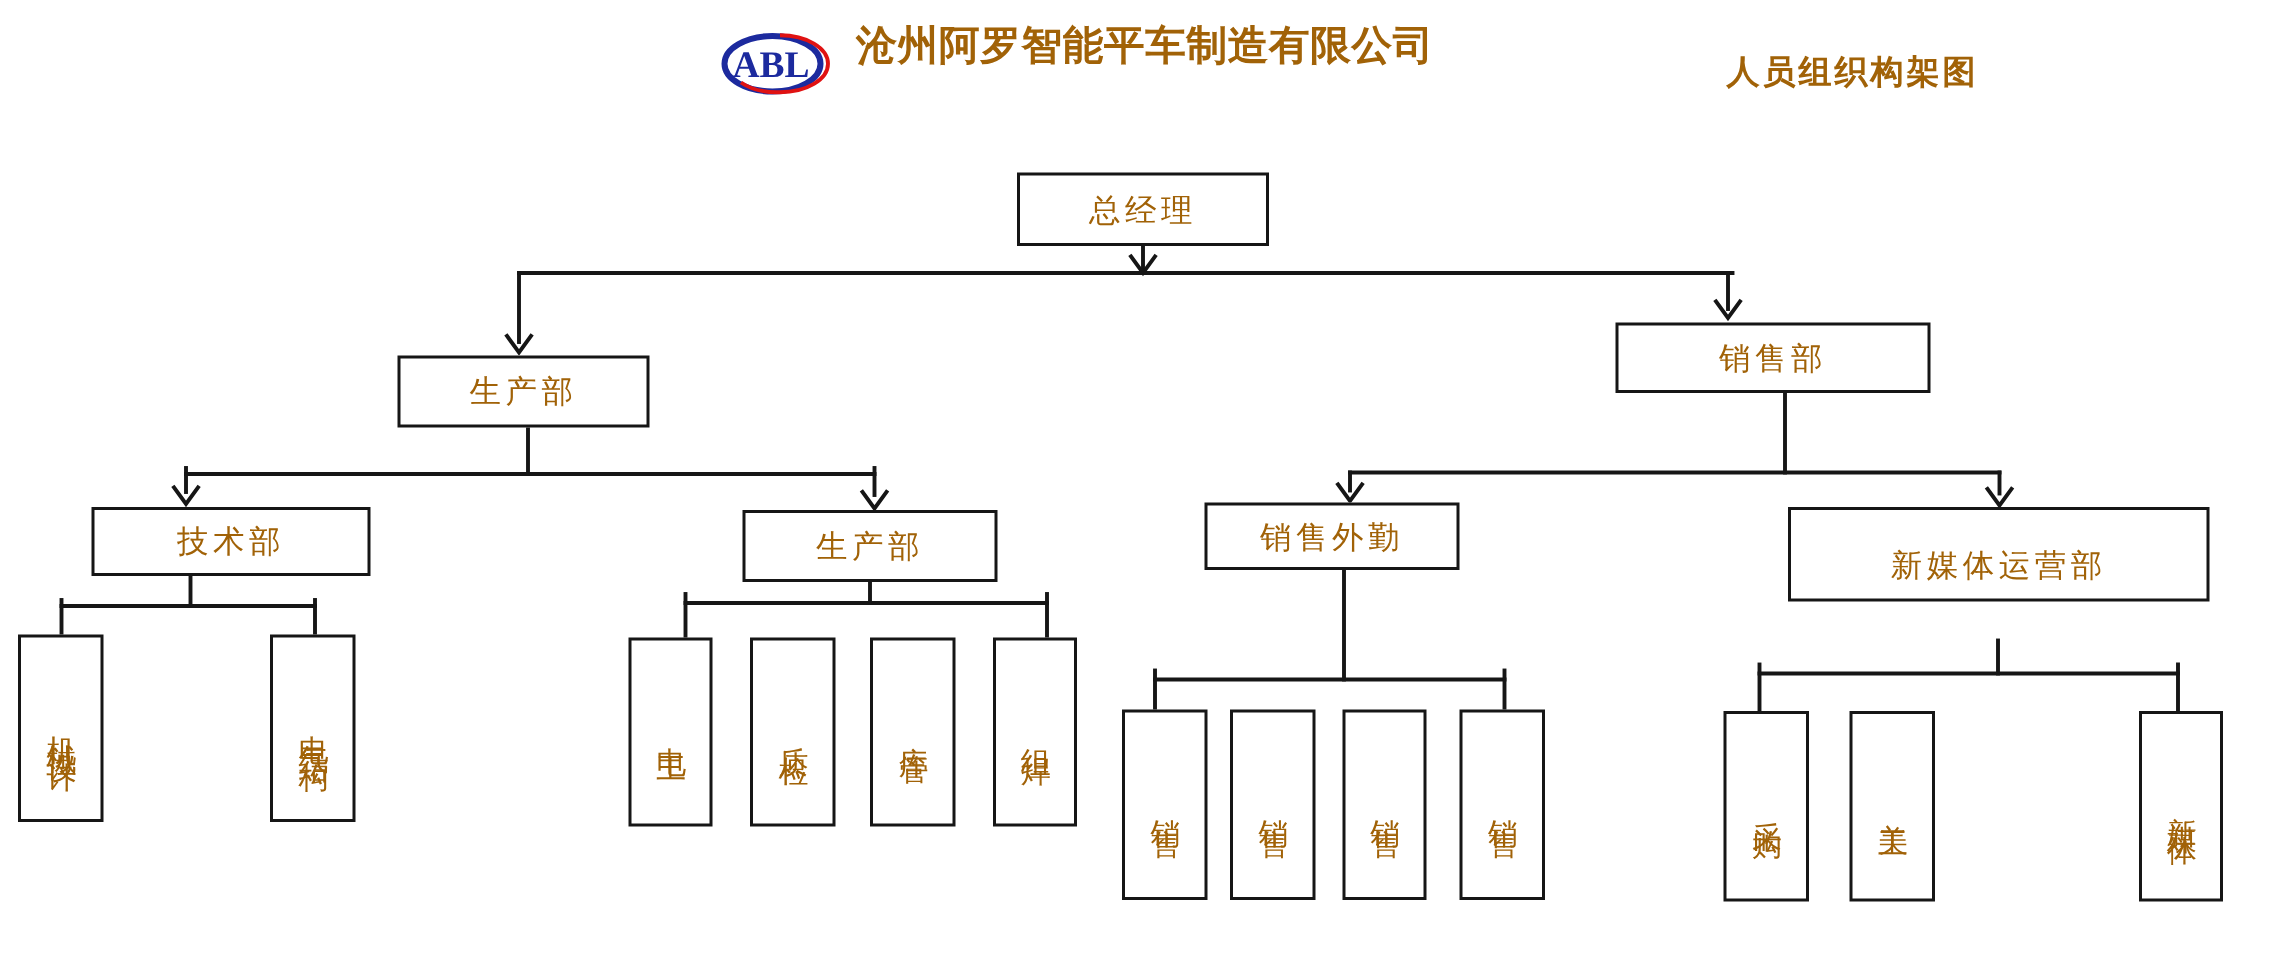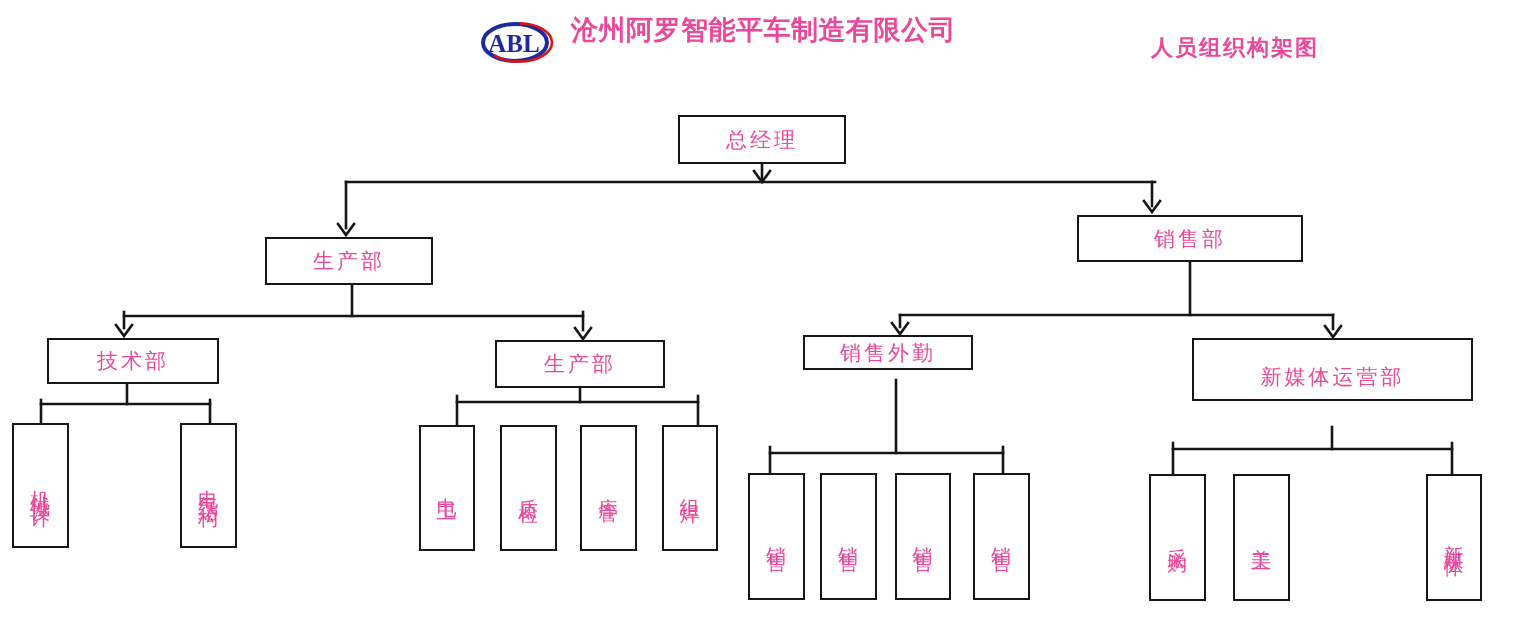--- a/index.html
+++ b/index.html
@@ -8,7 +8,7 @@
     width:1523px;height:644px;
     background:#ffffff;
     font-family:"Liberation Serif","DejaVu Serif",serif;
-    color:#ec4899;
+    color:#a16207;
     overflow:hidden;
   }
   .logo{position:absolute;left:480px;top:21px;width:76px;height:43px;}

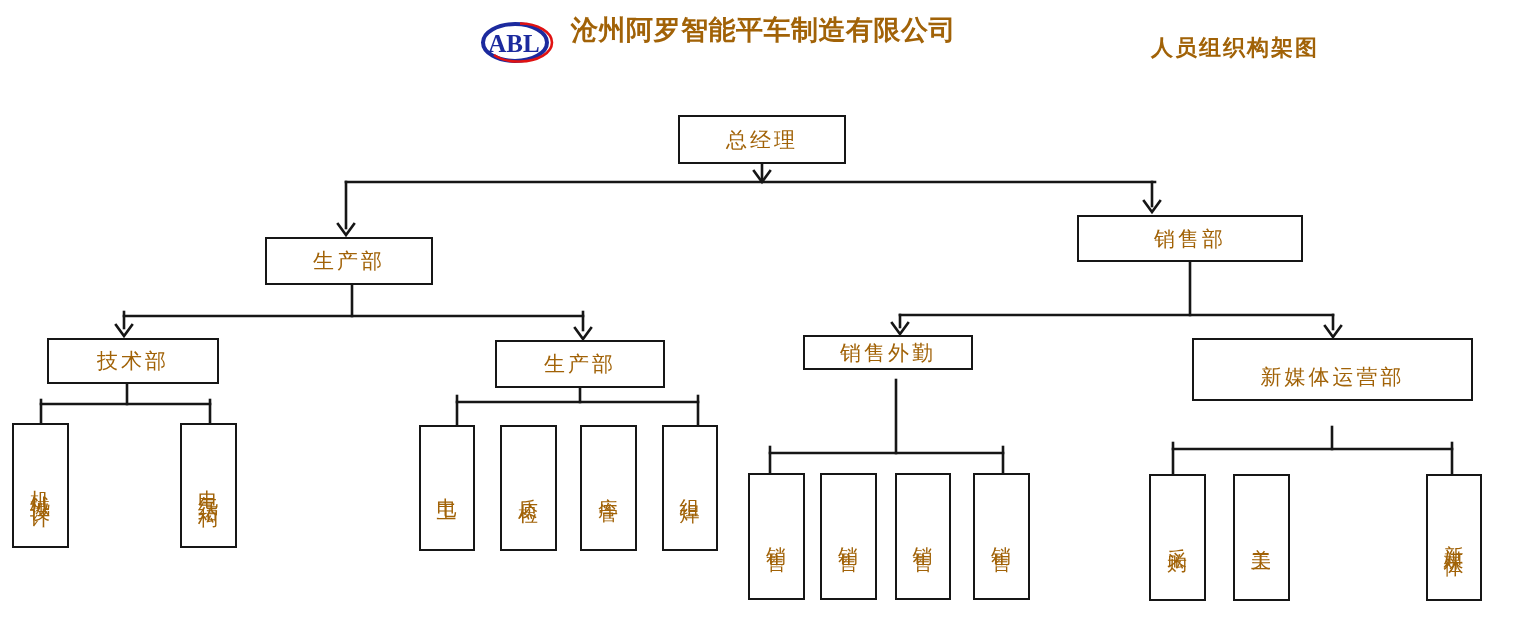--- a/index.html
+++ b/index.html
@@ -105,7 +105,7 @@
   <div class="node" style="left:265px;top:237px;width:168px;height:48px">
     <span>生产部</span>
   </div>
-  <div class="node" style="left:1077px;top:215px;width:226px;height:47px">
+  <div class="node" style="left:1077px;top:215px;width:210px;height:47px">
     <span>销售部</span>
   </div>
 

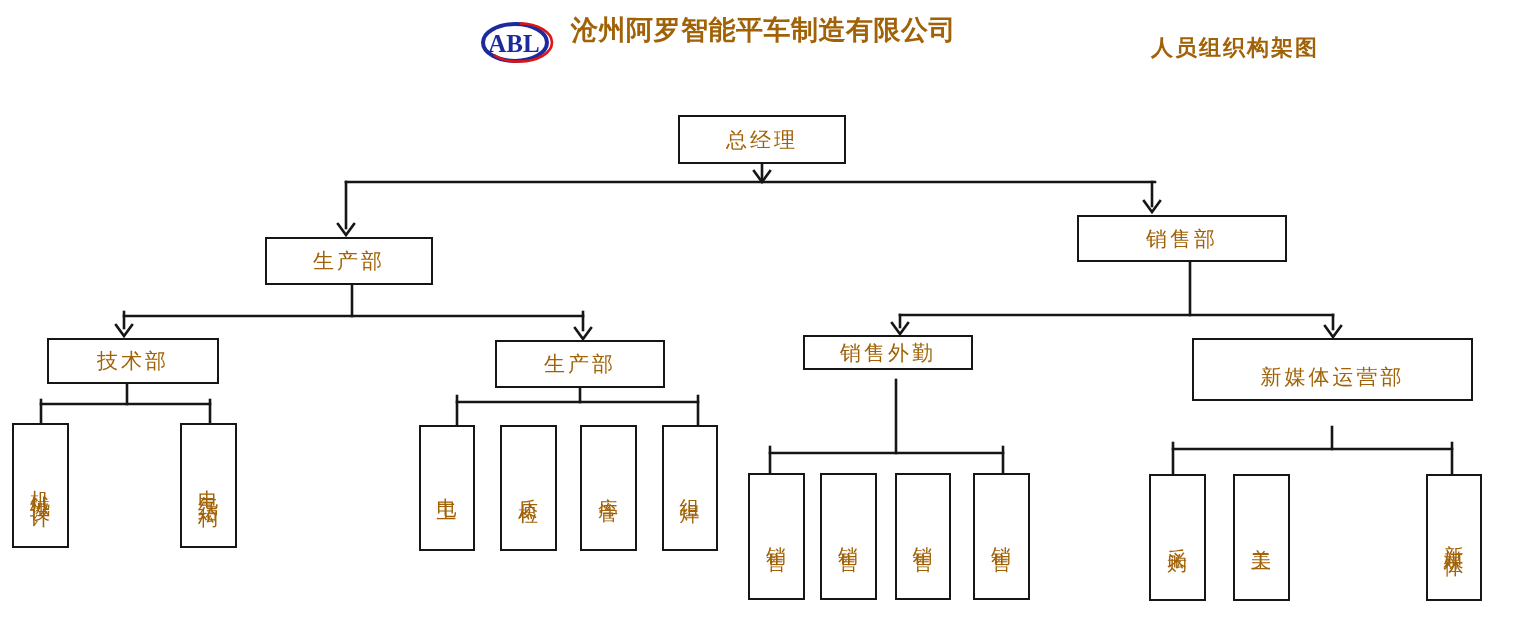--- a/index.html
+++ b/index.html
@@ -109,7 +109,7 @@
     <span>销售部</span>
   </div>
 
-  <div class="node" style="left:47px;top:338px;width:172px;height:46px">
+  <div class="node" style="left:61px;top:338px;width:186px;height:46px">
     <span>技术部</span>
   </div>
   <div class="node" style="left:495px;top:340px;width:170px;height:48px">

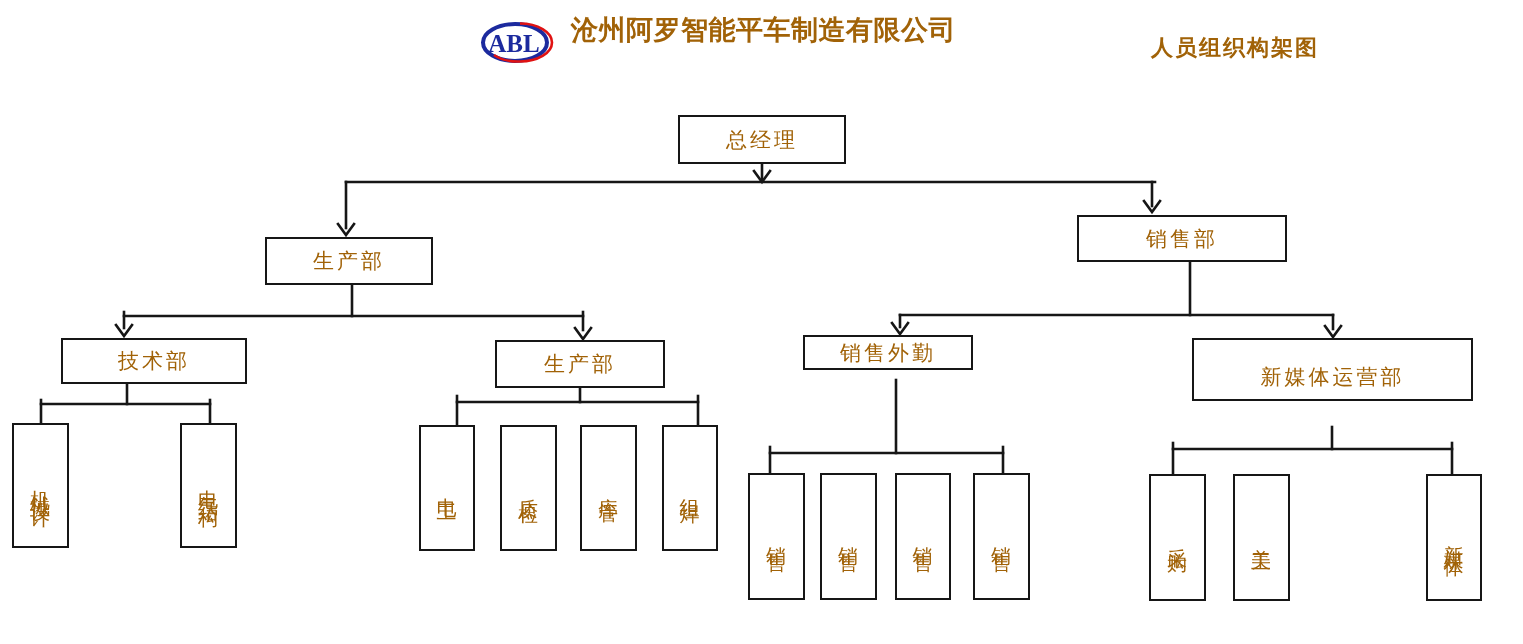--- a/index.html
+++ b/index.html
@@ -115,7 +115,7 @@
   <div class="node" style="left:495px;top:340px;width:170px;height:48px">
     <span>生产部</span>
   </div>
-  <div class="node" style="left:803px;top:335px;width:170px;height:35px">
+  <div class="node" style="left:803px;top:335px;width:170px;height:45px">
     <span>销售外勤</span>
   </div>
   <div class="node deep" style="left:1192px;top:338px;width:281px;height:63px">

